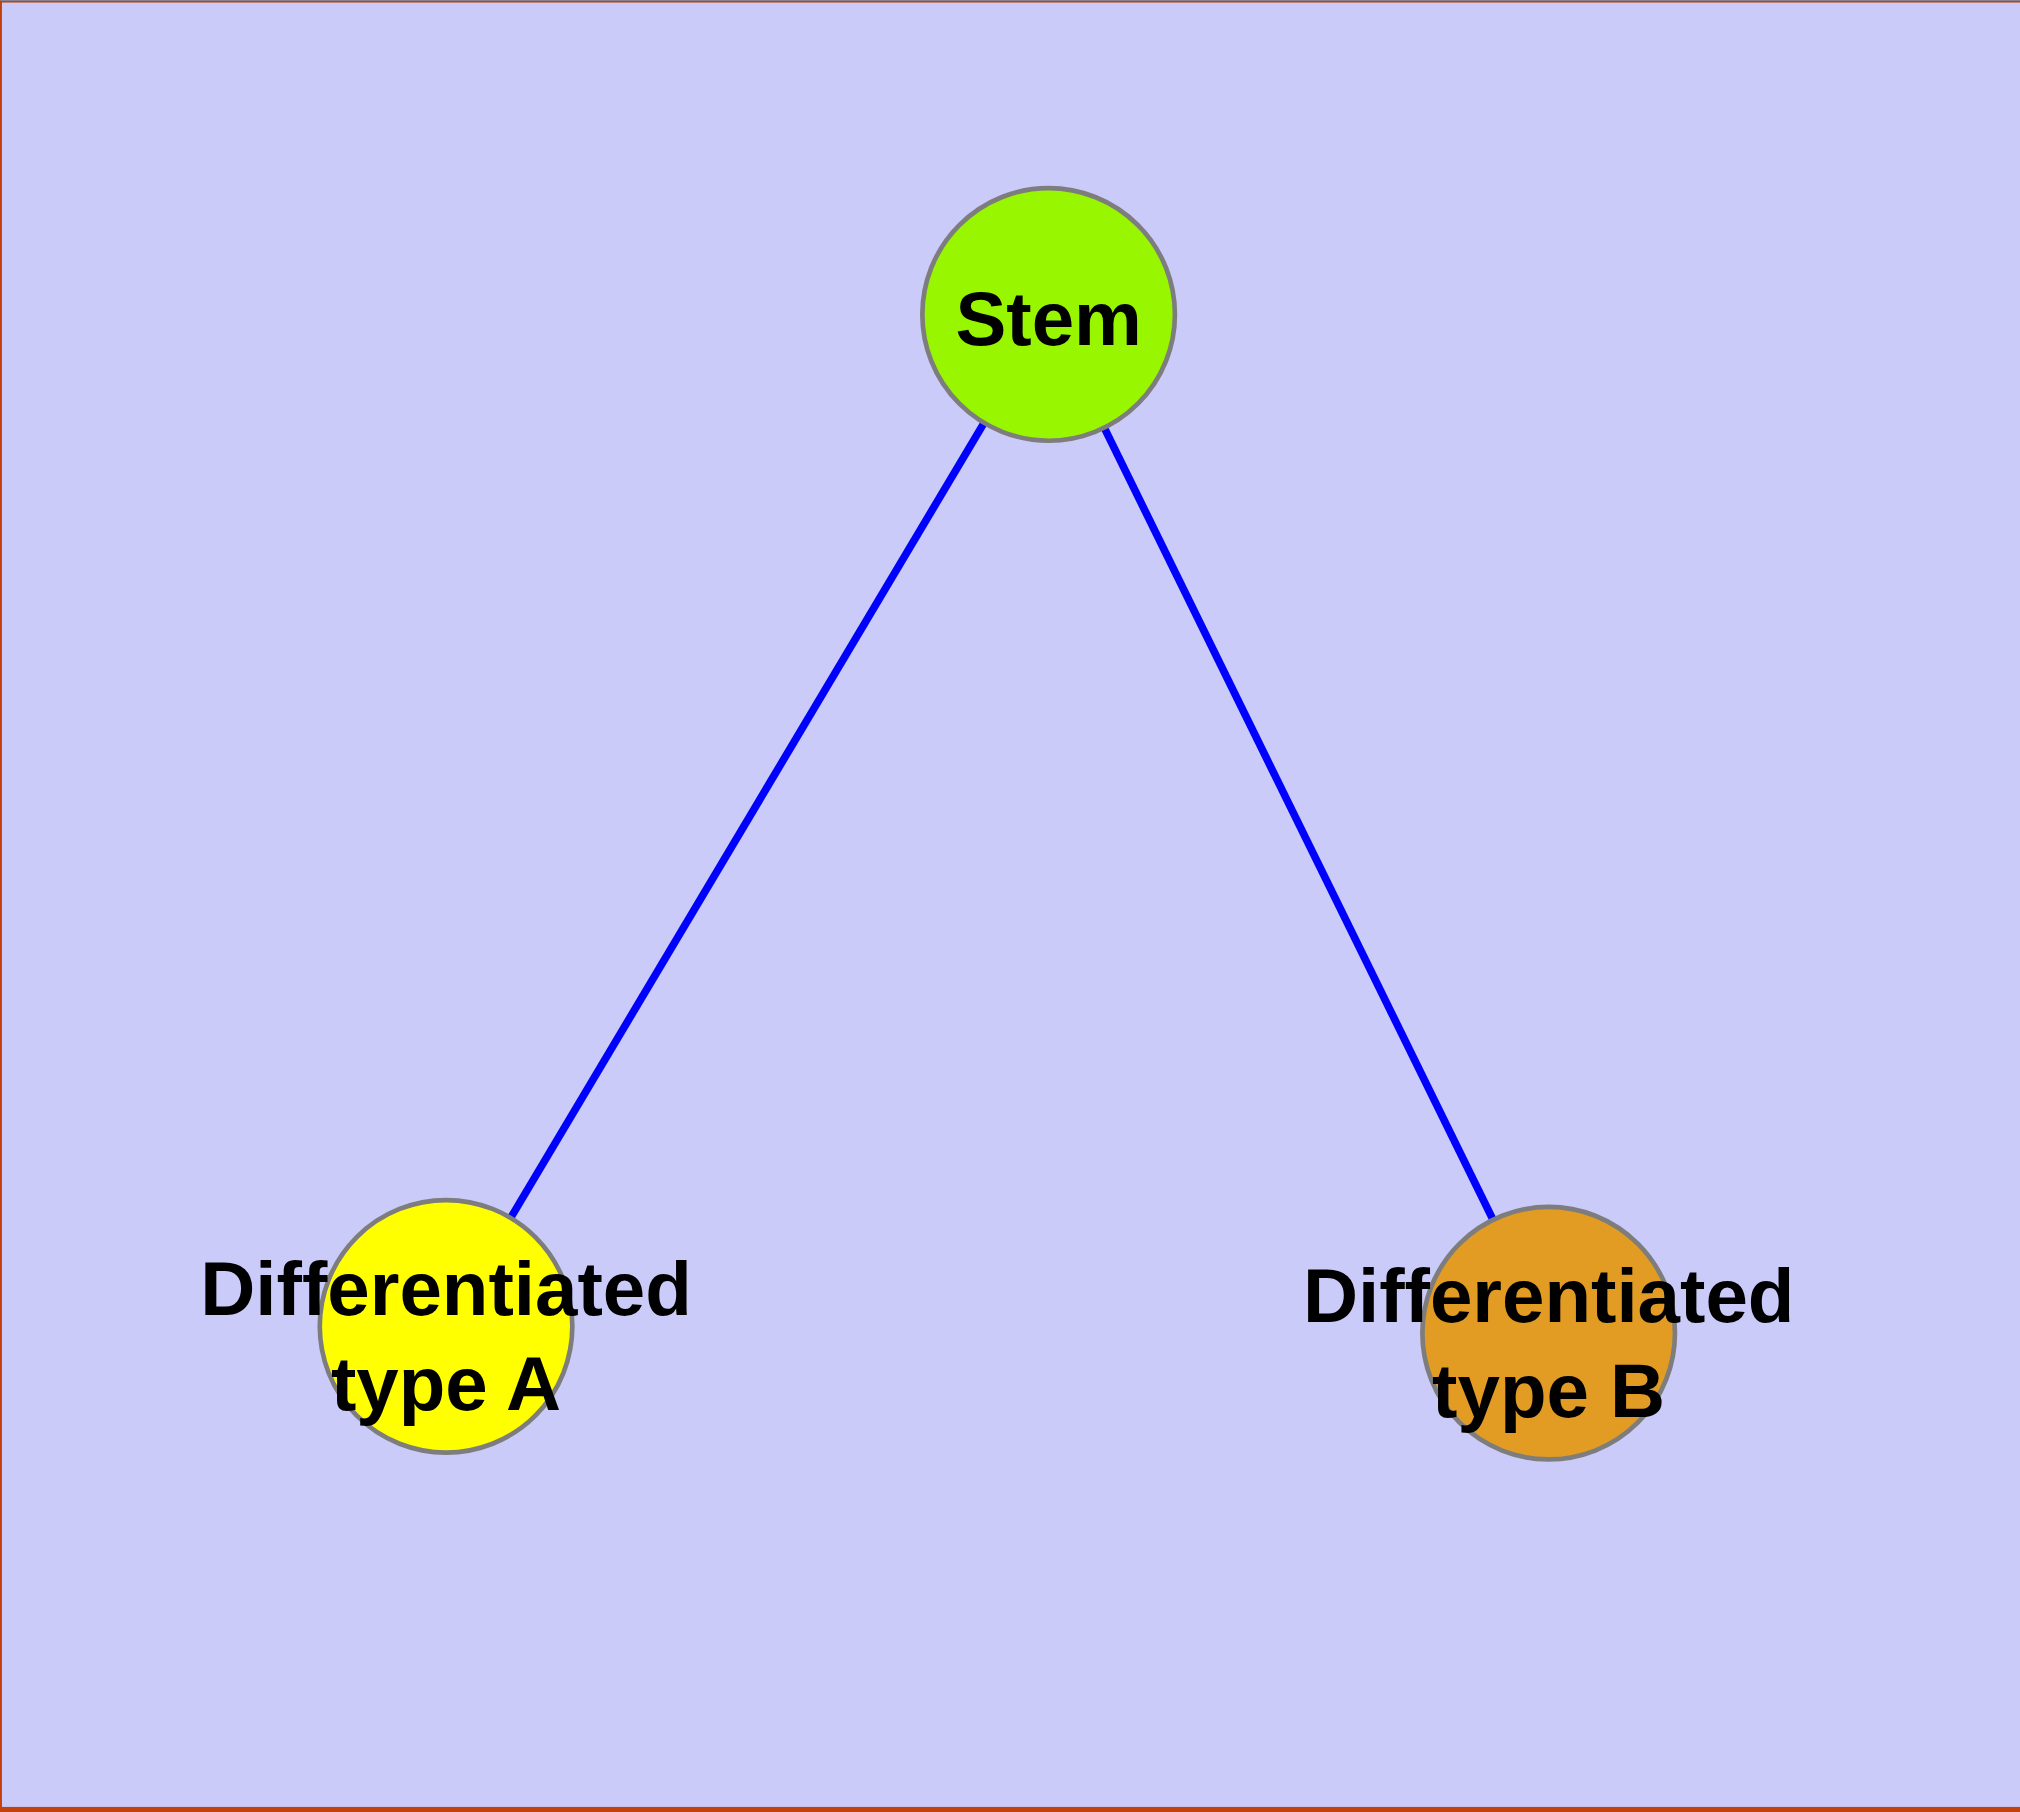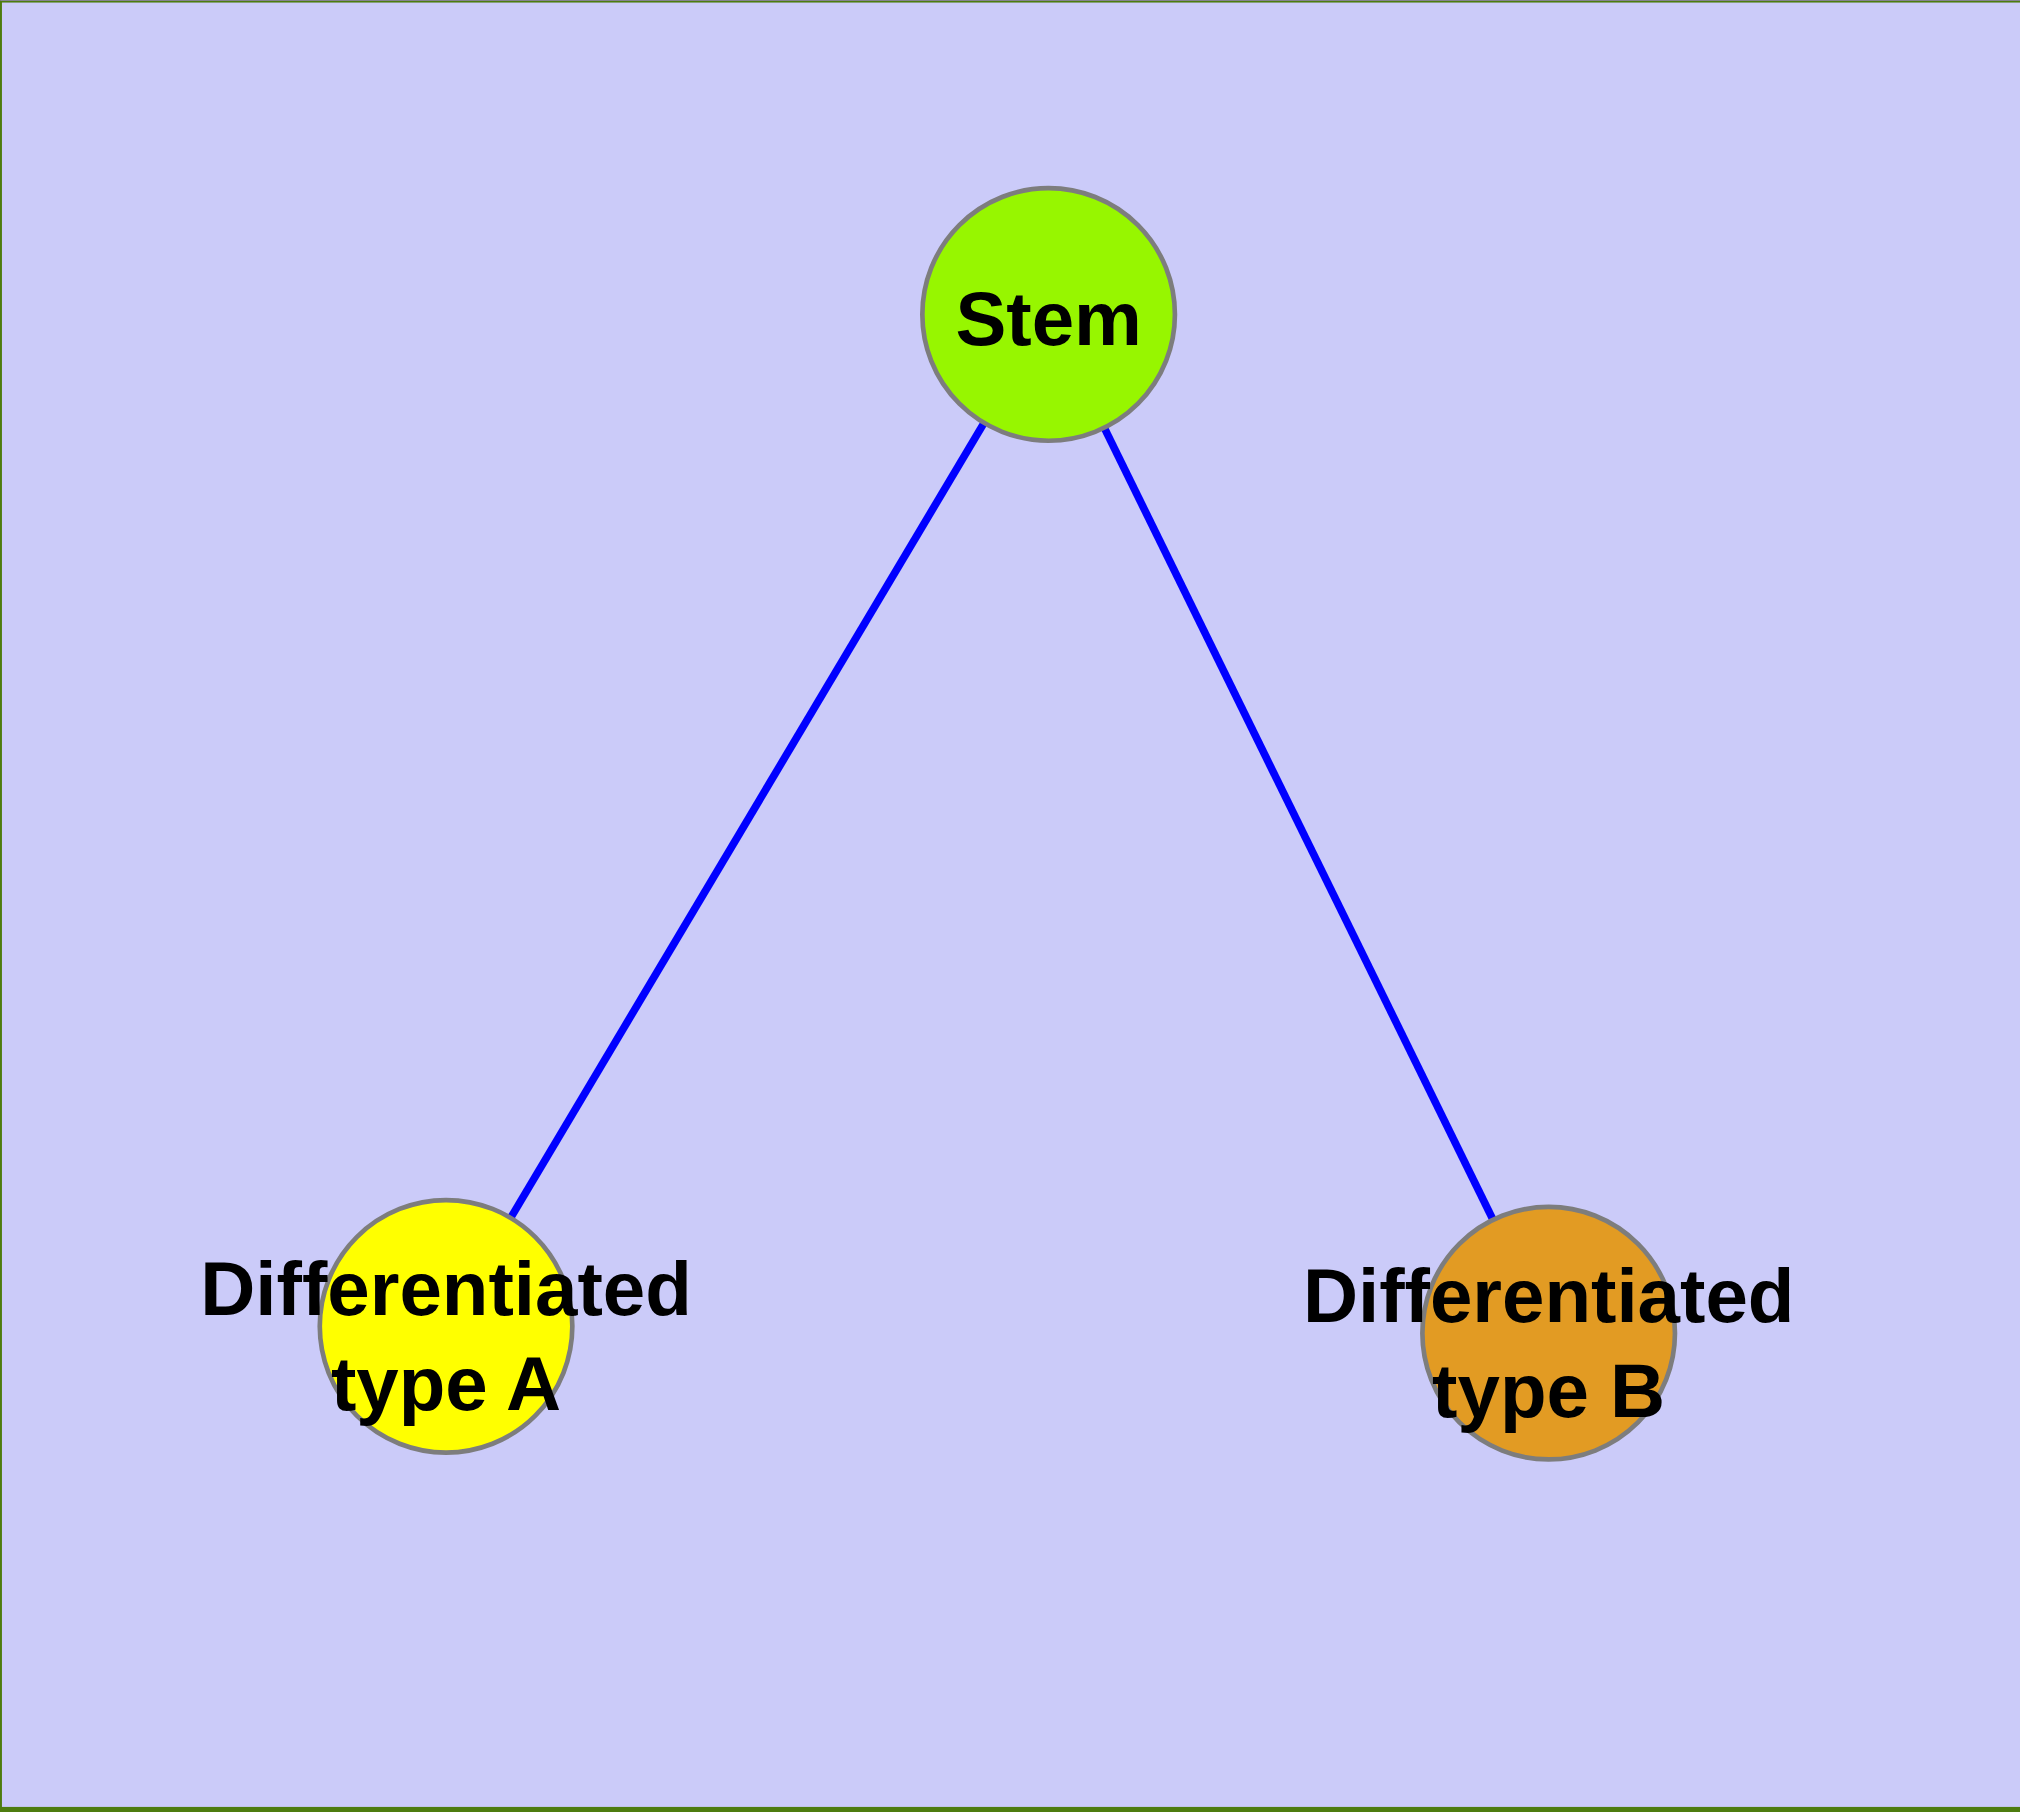--- a/index.html
+++ b/index.html
@@ -11,7 +11,7 @@
     position: relative;
     width: 2021px;
     height: 1812px;
-    background: #4d7c0f;
+    background: #c2410c;
     overflow: hidden;
     text-decoration: underline;
   }

